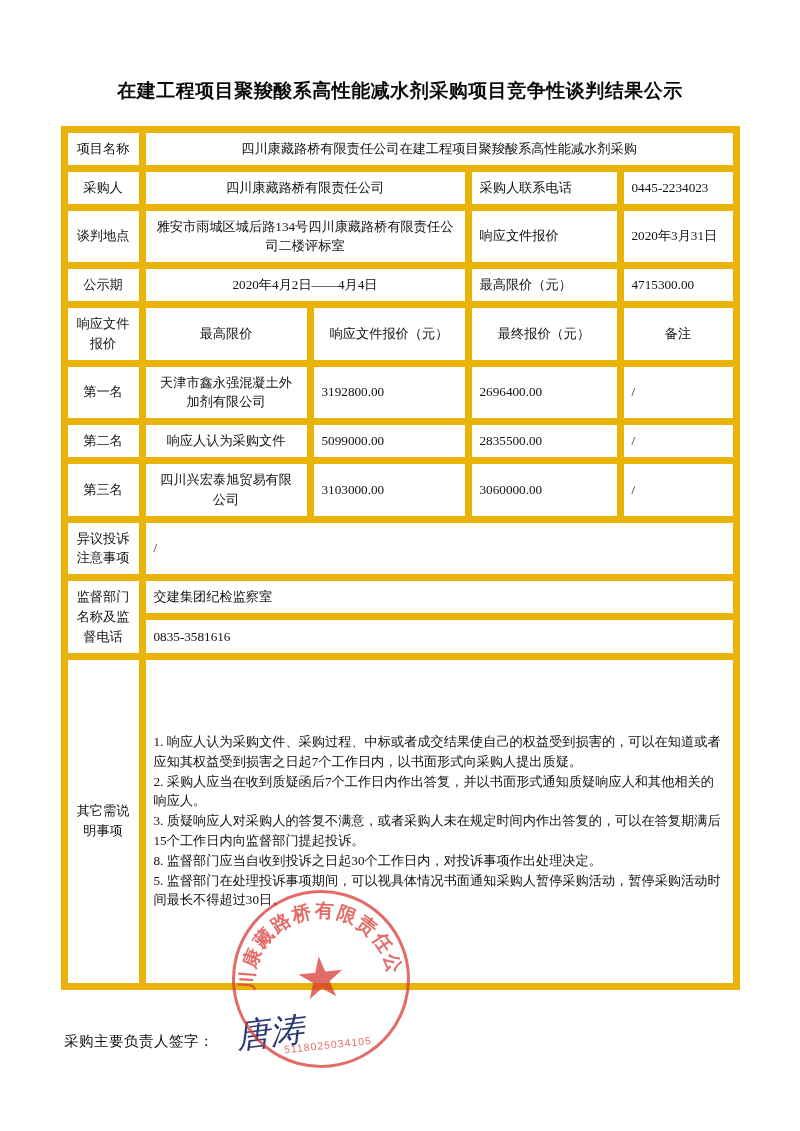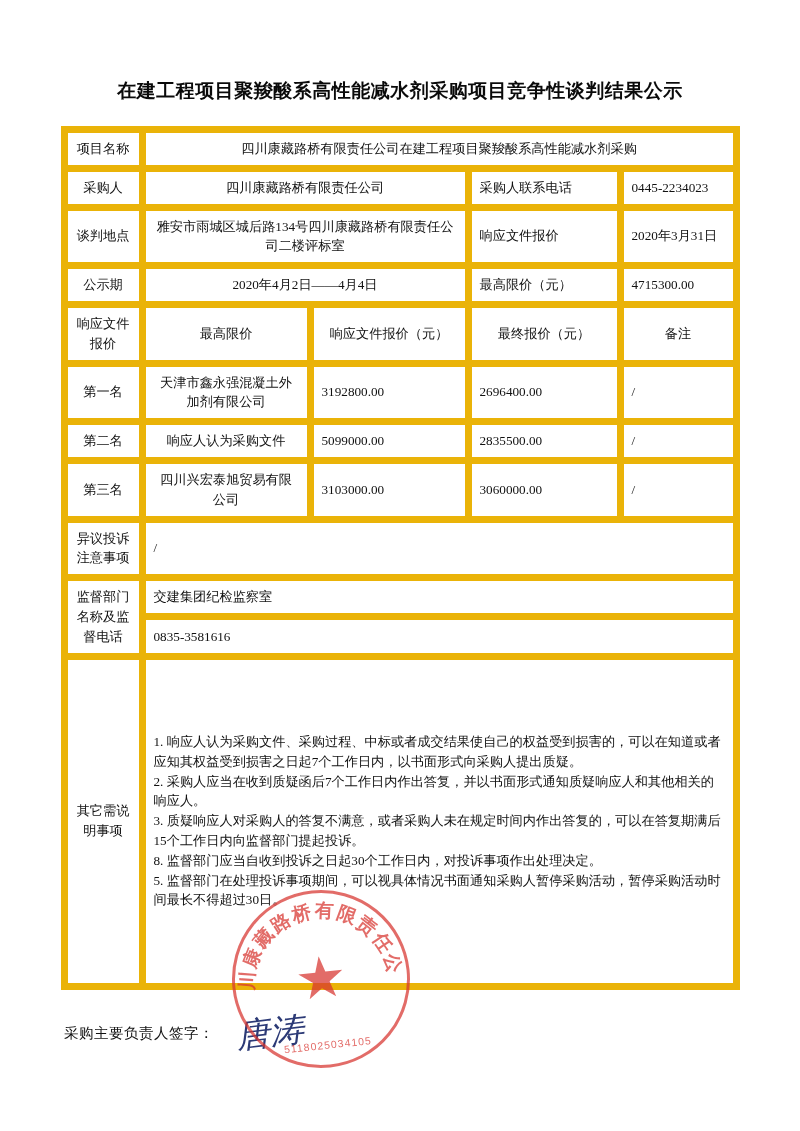--- a/index.html
+++ b/index.html
@@ -89,7 +89,7 @@
   .sign-label {
     position: absolute;
     left: 0;
-    top: 8px;
+    top: 16px;
     font-size: 14.5px;
     letter-spacing: 0.5px;
   }

